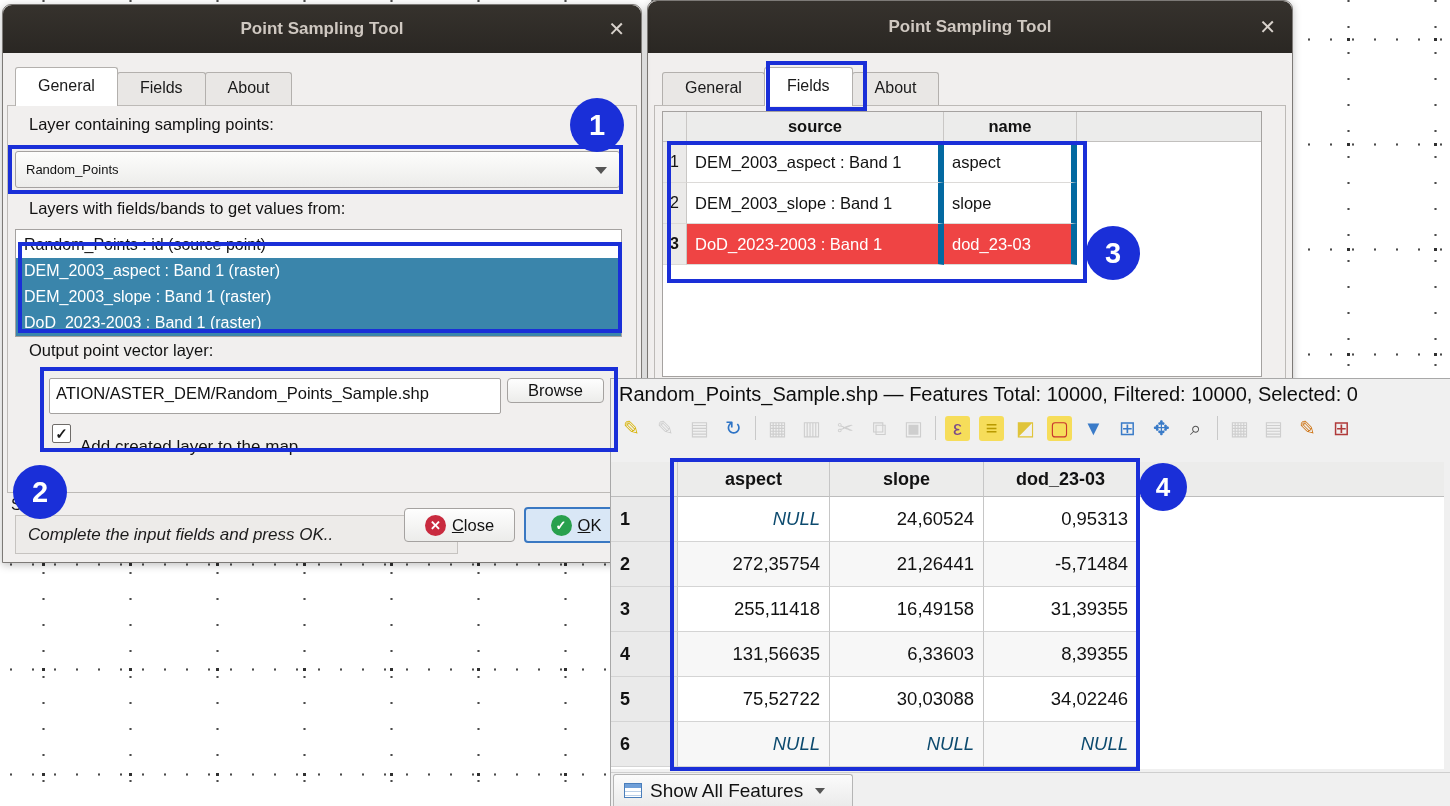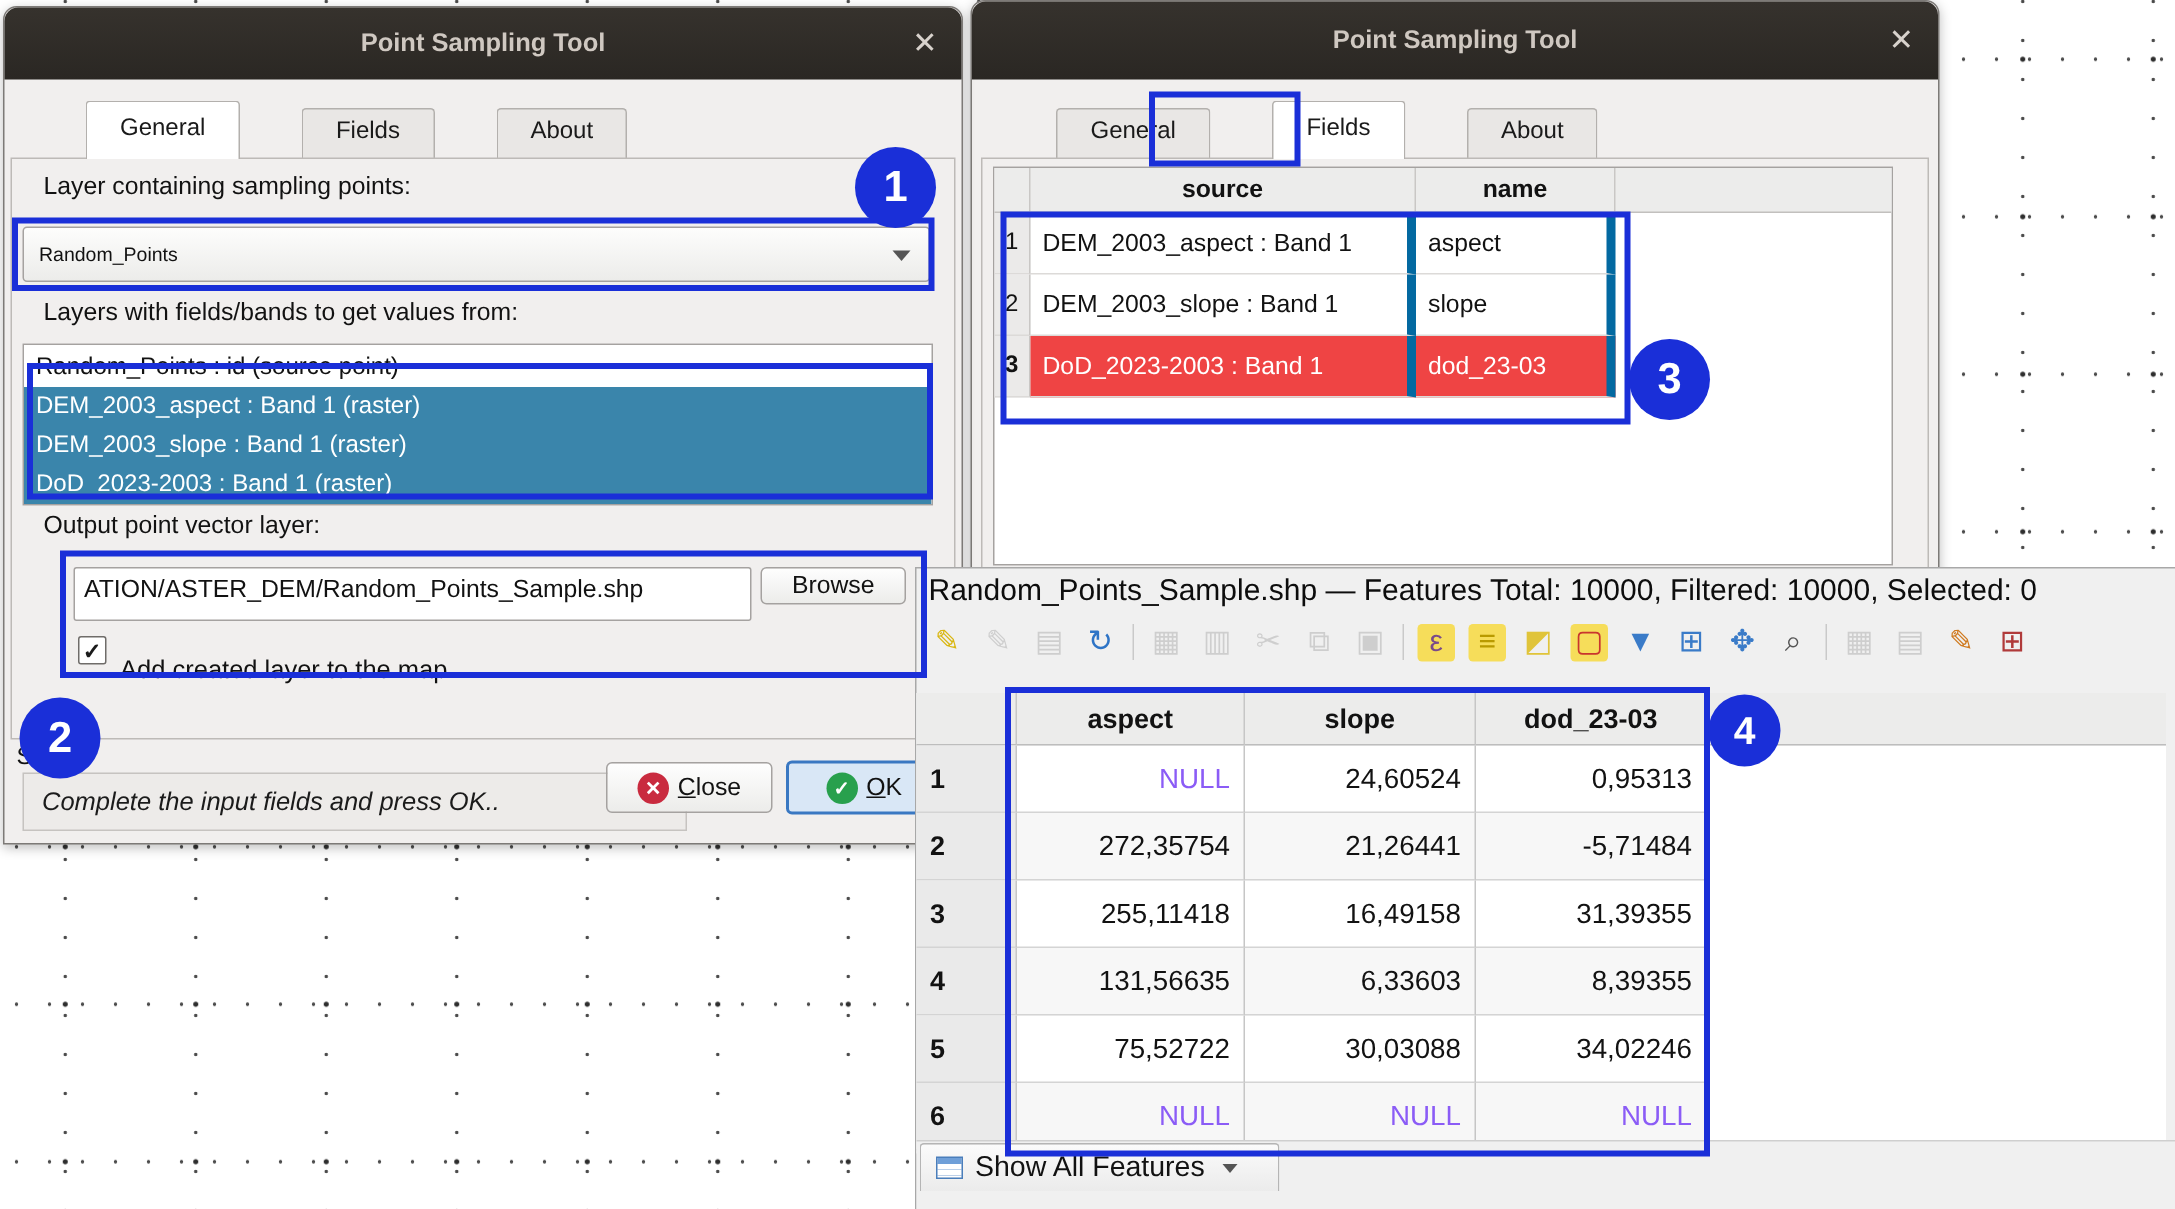--- a/index.html
+++ b/index.html
@@ -34,7 +34,7 @@
   .tab {
     background:#e9e7e5; border:1px solid #b3b0ad; border-bottom:none;
     padding:6px 22px 7px 22px; font-size:16px; color:#1a1a1a;
-    border-radius:3px 3px 0 0; margin-right:-1px; height:34px;margin-left:42px;
+    border-radius:3px 3px 0 0; margin-right:-1px; height:34px;
   }
   .tab.active { background:#ffffff; height:39px; padding-top:9px; position:relative; z-index:2; }
   .frame { position:absolute; border:1px solid #bdbab7; background:transparent; }

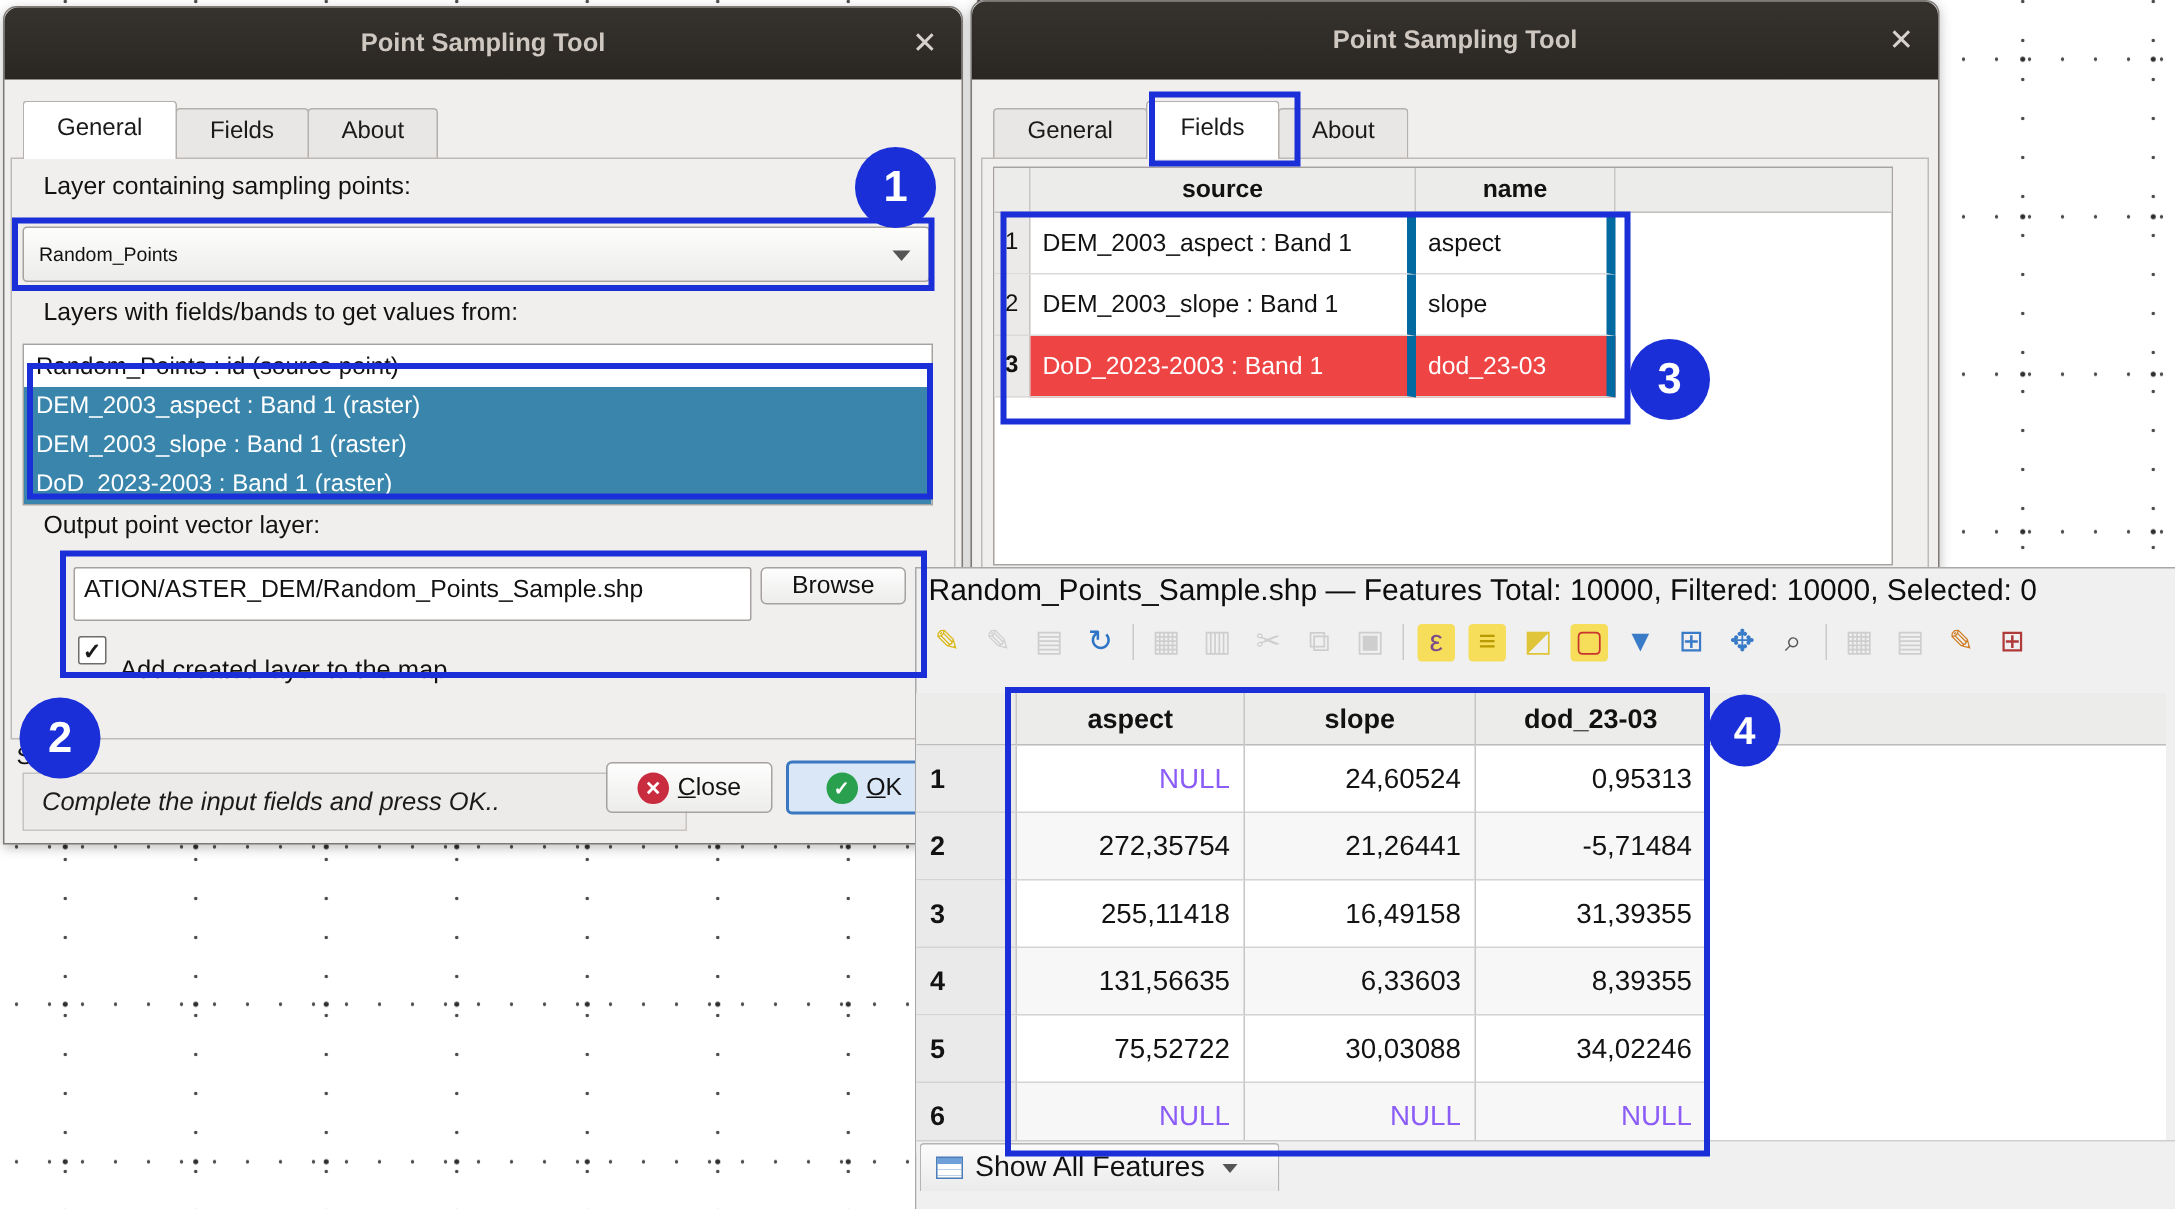--- a/index.html
+++ b/index.html
@@ -110,7 +110,7 @@
   .atable .acell { border-right:1px solid #c6c6c6; border-bottom:1px solid #d4d4d4; display:flex; align-items:center;
                    justify-content:flex-end; padding-right:9px; font-size:18.5px; color:#121212; }
   .atable .arow.alt .acell { background:#f7f7f7; }
-  .atable .acell.null { color:#8b5cf6; }
+  .atable .acell.null { color:#0c4a6e; font-style:italic; }
 
   #attr-bottombar { position:absolute; left:0; right:0; bottom:0; height:46px; background:#f0f0f0; border-top:1px solid #cfcfcf; }
   #show-all-btn {

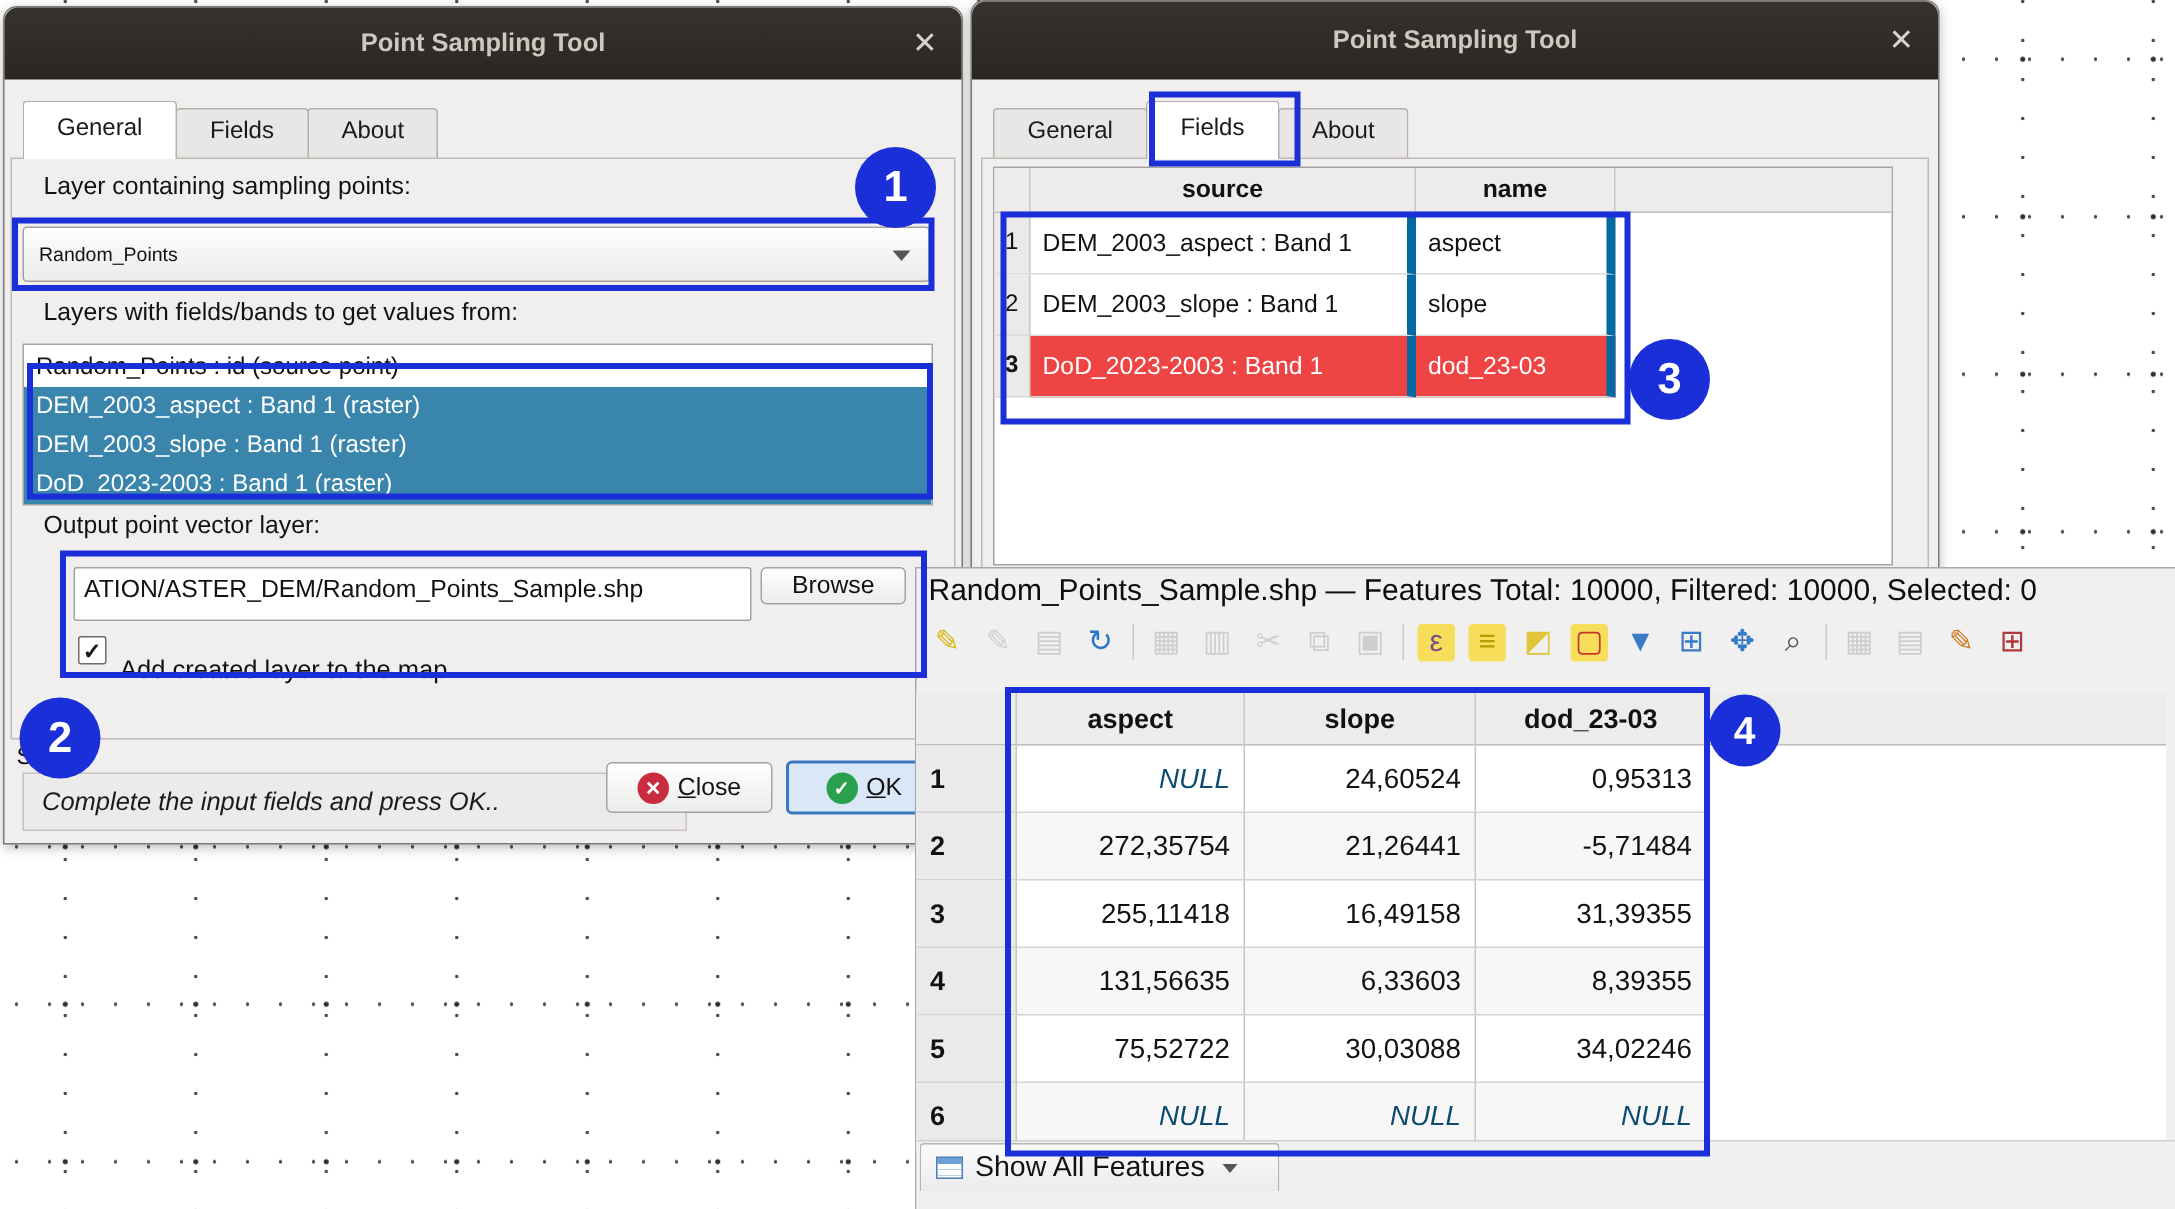--- a/index.html
+++ b/index.html
@@ -112,7 +112,7 @@
   .atable .arow.alt .acell { background:#f7f7f7; }
   .atable .acell.null { color:#0c4a6e; font-style:italic; }
 
-  #attr-bottombar { position:absolute; left:0; right:0; bottom:0; height:46px; background:#f0f0f0; border-top:1px solid #cfcfcf; }
+  #attr-bottombar { position:absolute; left:0; right:0; bottom:0; height:34px; background:#f0f0f0; border-top:1px solid #cfcfcf; }
   #show-all-btn {
     position:absolute; left:2px; top:1px; height:32px; width:240px;
     background:linear-gradient(#fbfbfb,#ebebeb); border:1px solid #b5b5b5; border-bottom:none;

